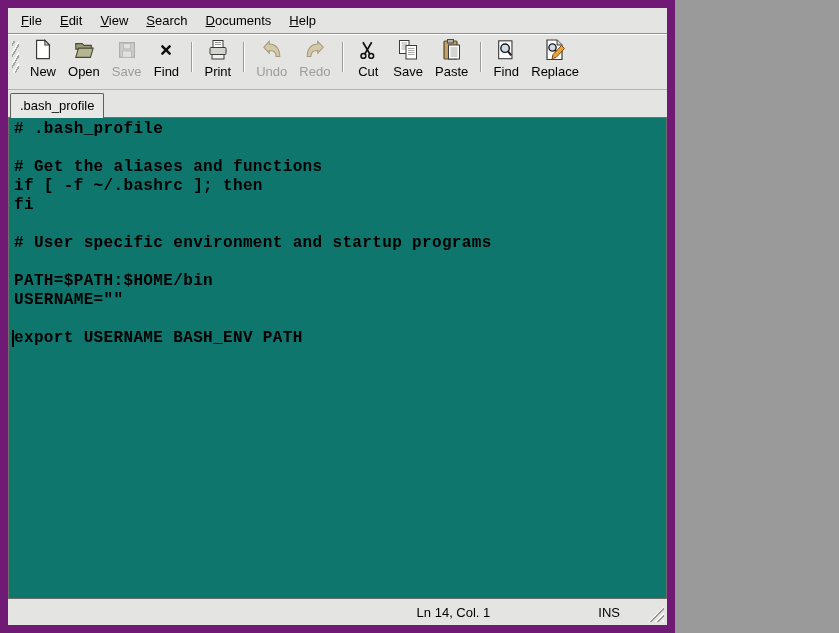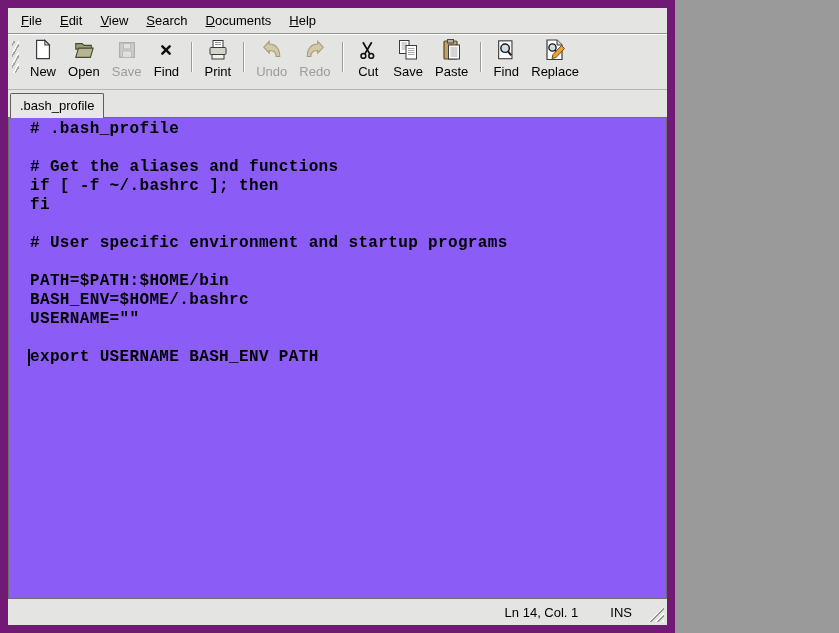--- a/index.html
+++ b/index.html
@@ -83,7 +83,7 @@
   
   .editor {
     flex: 1;
-    background: #8b5cf6;
+    background: #0f766e;
     border: 1px solid #6e6e6a;
     margin: 0;
     overflow: hidden;
@@ -92,7 +92,7 @@
     font-size: 16px;
     line-height: 19px;
     letter-spacing: 0.35px;
-    padding: 2px 0 0 21px;
+    padding: 2px 0 0 5px;
     cursor: text;
   }
   .code-line { white-space: pre; min-height: 19px; position: relative; }

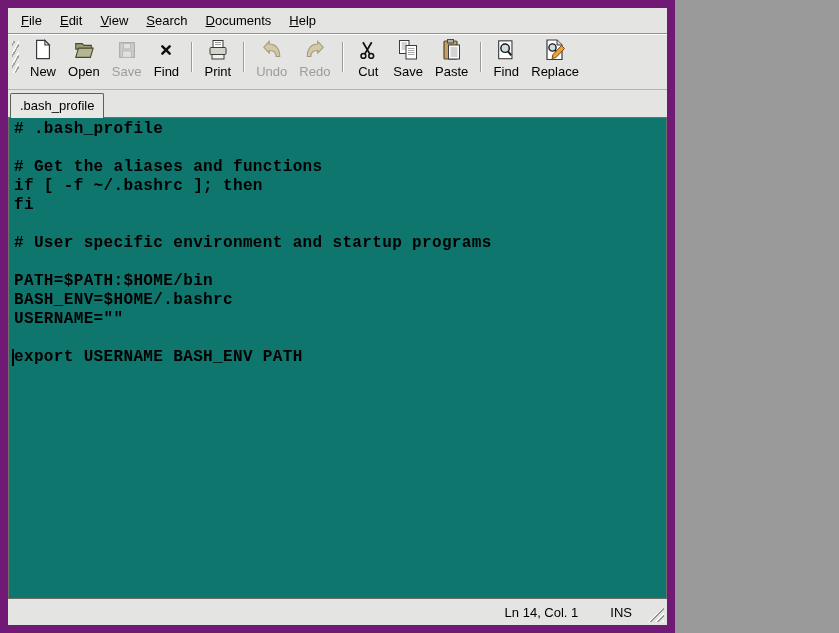--- a/index.html
+++ b/index.html
@@ -274,7 +274,6 @@
       <div class="code-line"># User specific environment and startup programs</div>
       <div class="code-line"></div>
       <div class="code-line">PATH=$PATH:$HOME/bin</div>
-      <div class="code-line">BASH_ENV=$HOME/.bashrc</div>
       <div class="code-line">USERNAME=""</div>
       <div class="code-line"></div>
       <div class="code-line">export USERNAME BASH_ENV PATH<span class="caret" style="left: -2px;"></span></div>

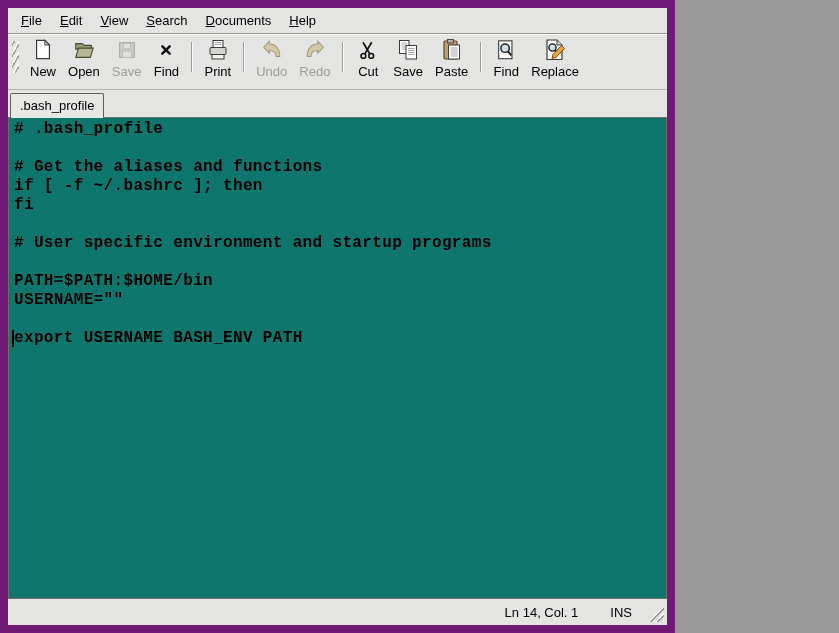--- a/index.html
+++ b/index.html
@@ -109,7 +109,7 @@
     padding: 0 3px 0 8px;
   }
   .sb-spacer { flex: 1; }
-  .sb-lncol { margin-right: 32px; padding-left: 18px; }
+  .sb-lncol { margin-right: 108px; padding-left: 18px; }
   .sb-ins { margin-right: 16px; }
   .sb-grip {
     width: 16px; height: 15px; align-self: flex-end; margin-bottom: 3px;

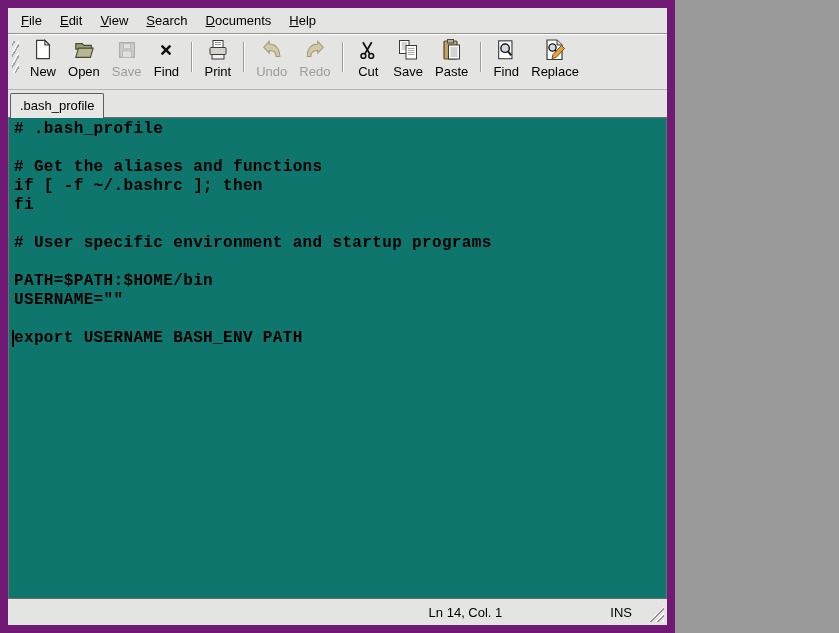--- a/index.html
+++ b/index.html
@@ -110,7 +110,7 @@
   }
   .sb-spacer { flex: 1; }
   .sb-lncol { margin-right: 108px; padding-left: 18px; }
-  .sb-ins { margin-right: 16px; }
+  .sb-ins { margin-right: 28px; }
   .sb-grip {
     width: 16px; height: 15px; align-self: flex-end; margin-bottom: 3px;
     background: repeating-linear-gradient(135deg, #fdfdfd 0 1.5px, #96968f 1.5px 3px, #e4e4e2 3px 5px);

